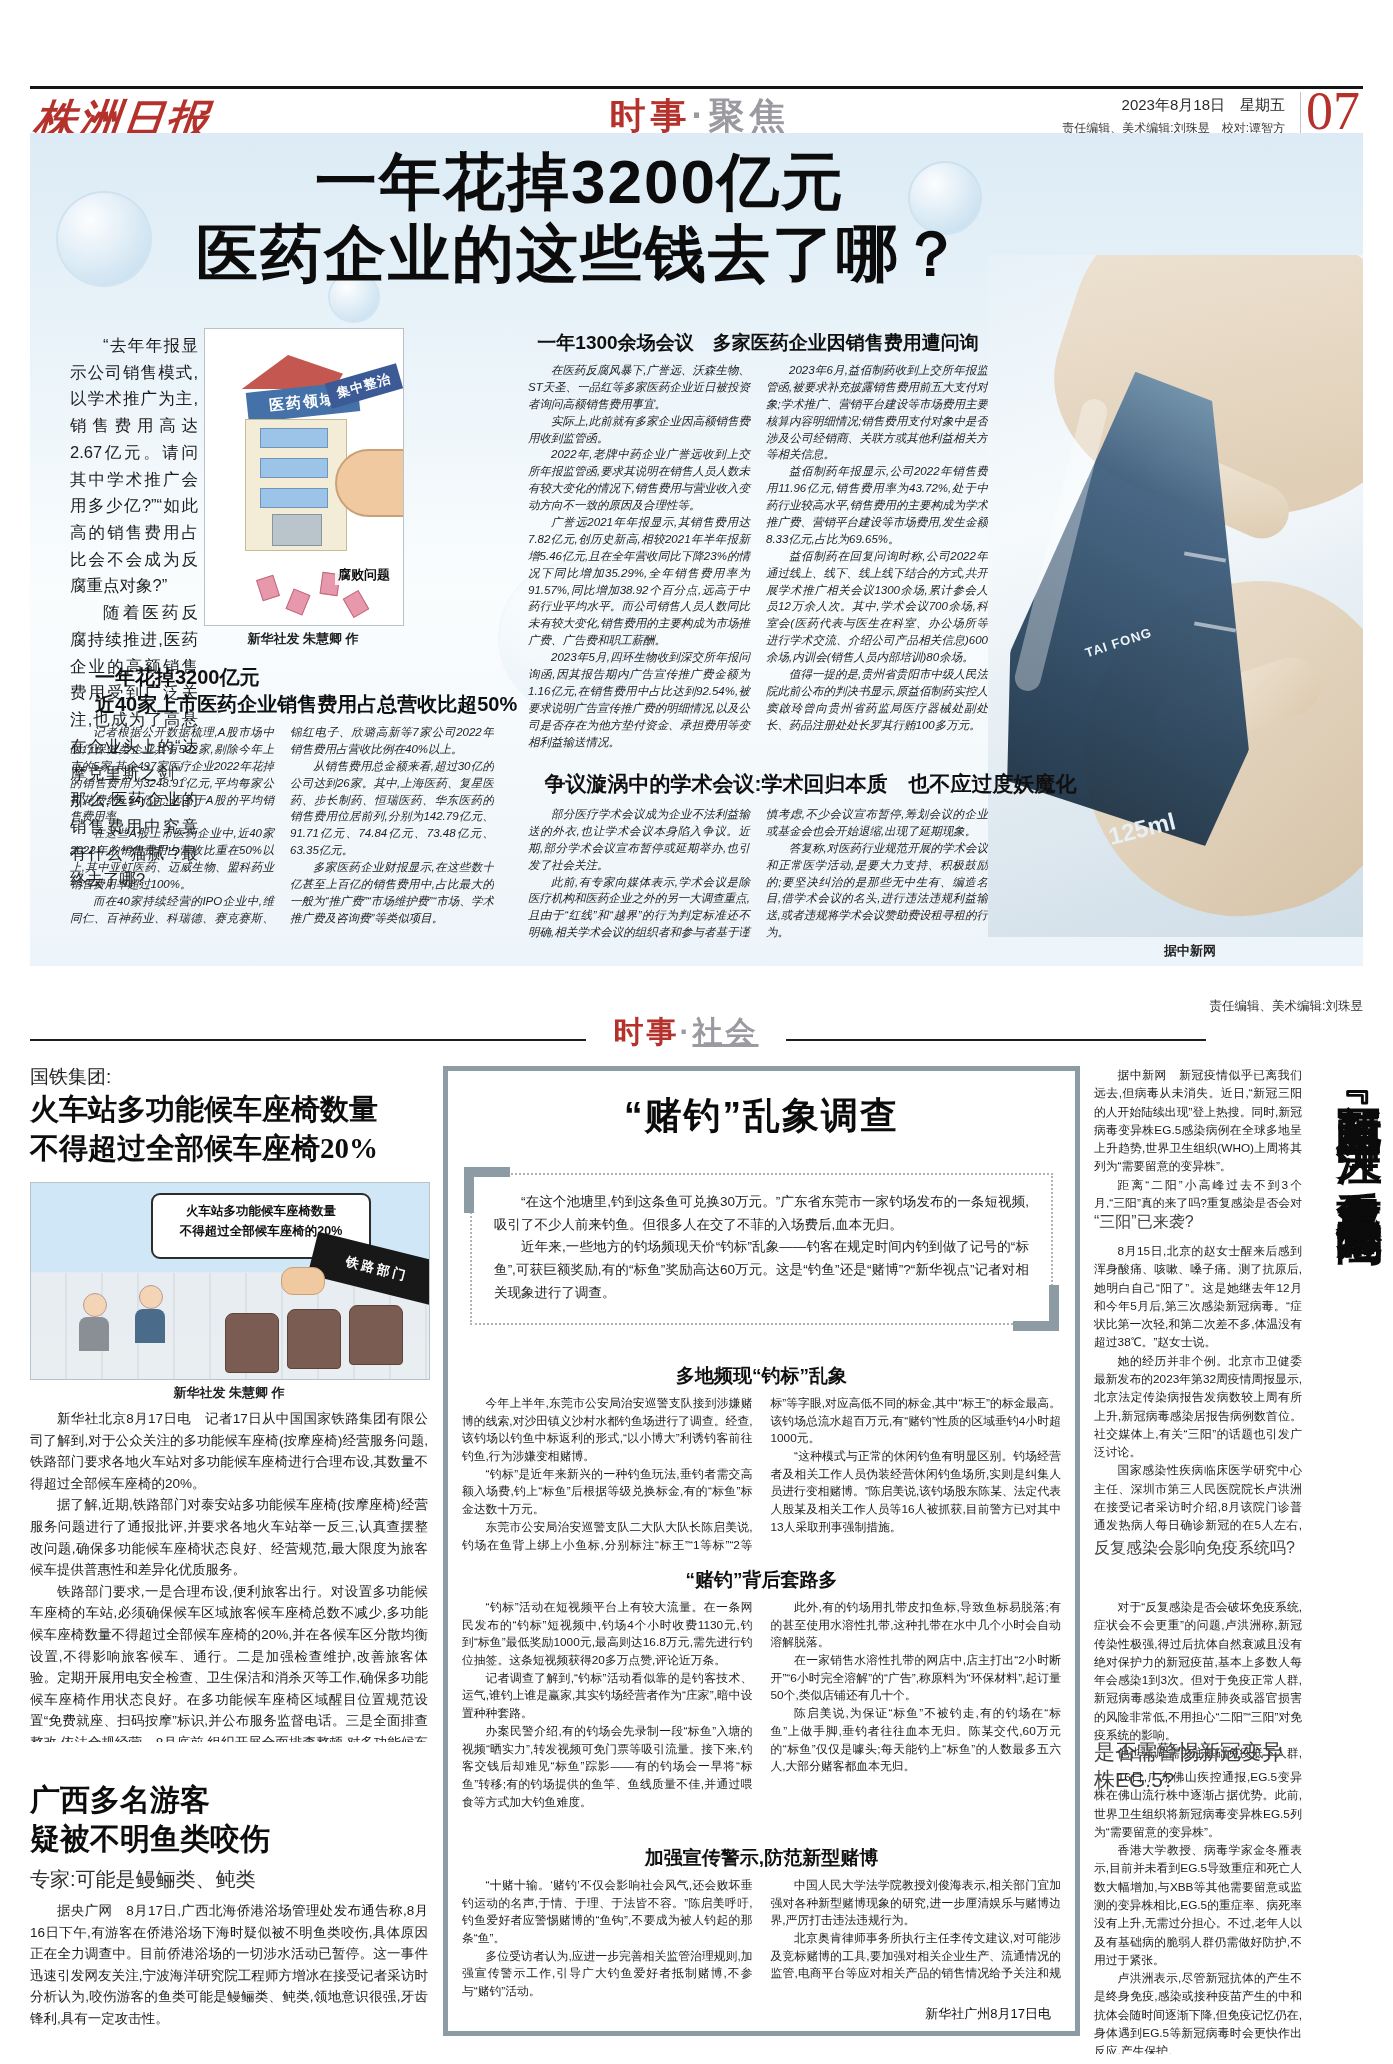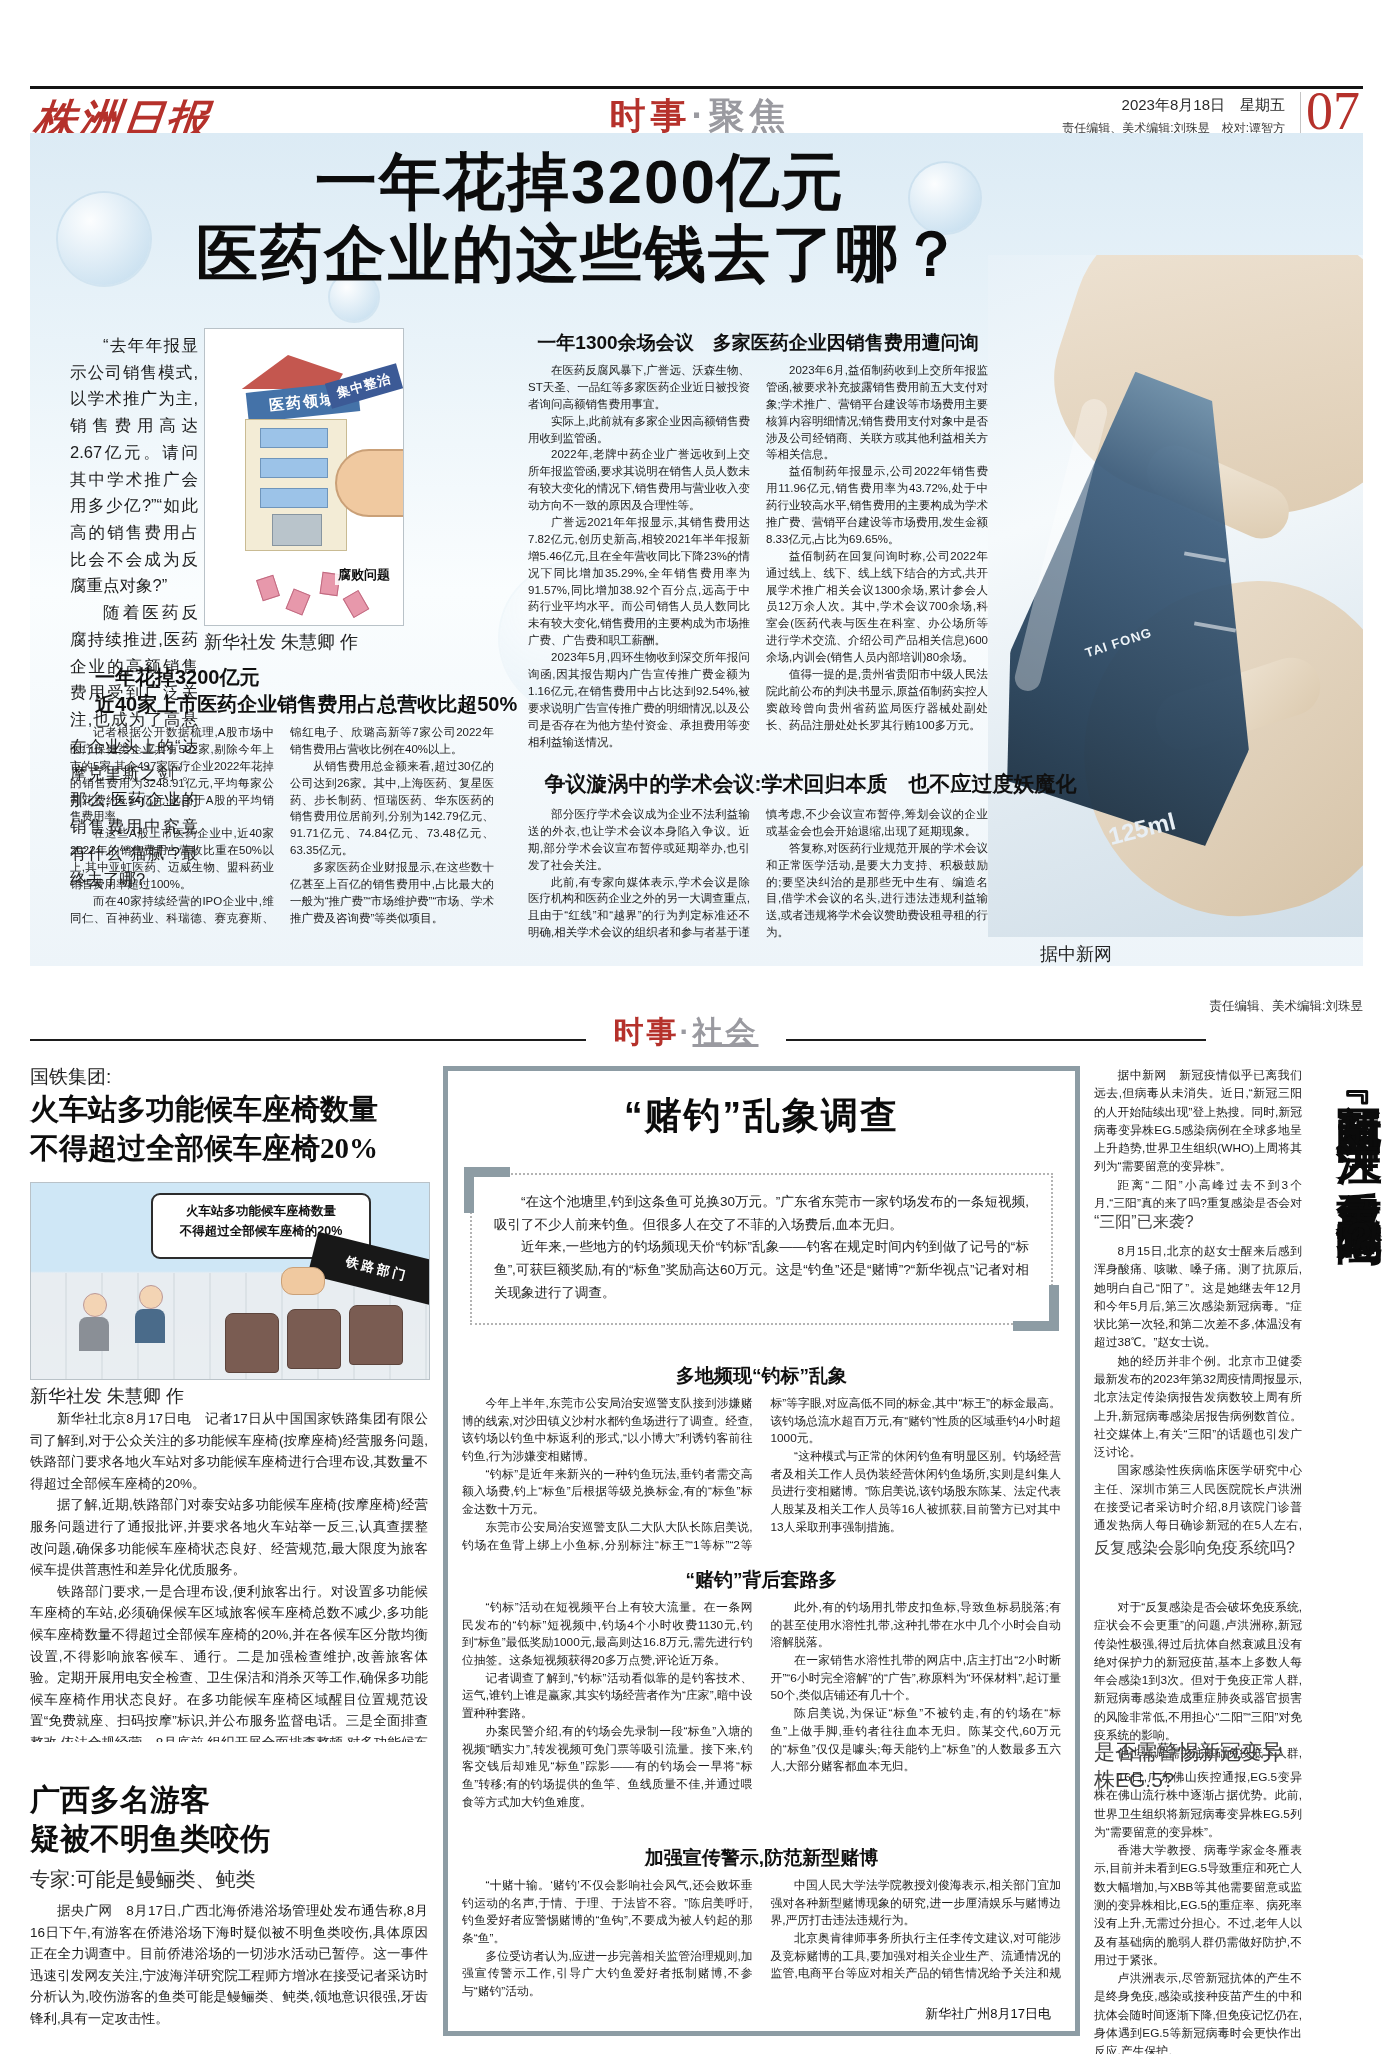--- a/index.html
+++ b/index.html
@@ -49,7 +49,7 @@
   
   .subA-title{left:95px;top:664px;font-size:20px;font-weight:bold;line-height:1.35;color:#101010;}
   .sub-title-c{text-align:center;font-weight:bold;color:#101010;}
-  .body-2col{columns:2;column-gap:16px;column-fill:auto;overflow:hidden;font-size:11.5px;line-height:1.47;}
+  .body-2col{columns:2;column-gap:16px;column-fill:auto;overflow:hidden;font-size:11.5px;line-height:1.47;font-style:italic;}
   .subA-body{left:70px;top:724px;width:424px;height:236px;}
   .subB-title{left:528px;top:330px;width:460px;font-size:19px;}
   .subB-body{left:528px;top:362px;width:460px;height:390px;}

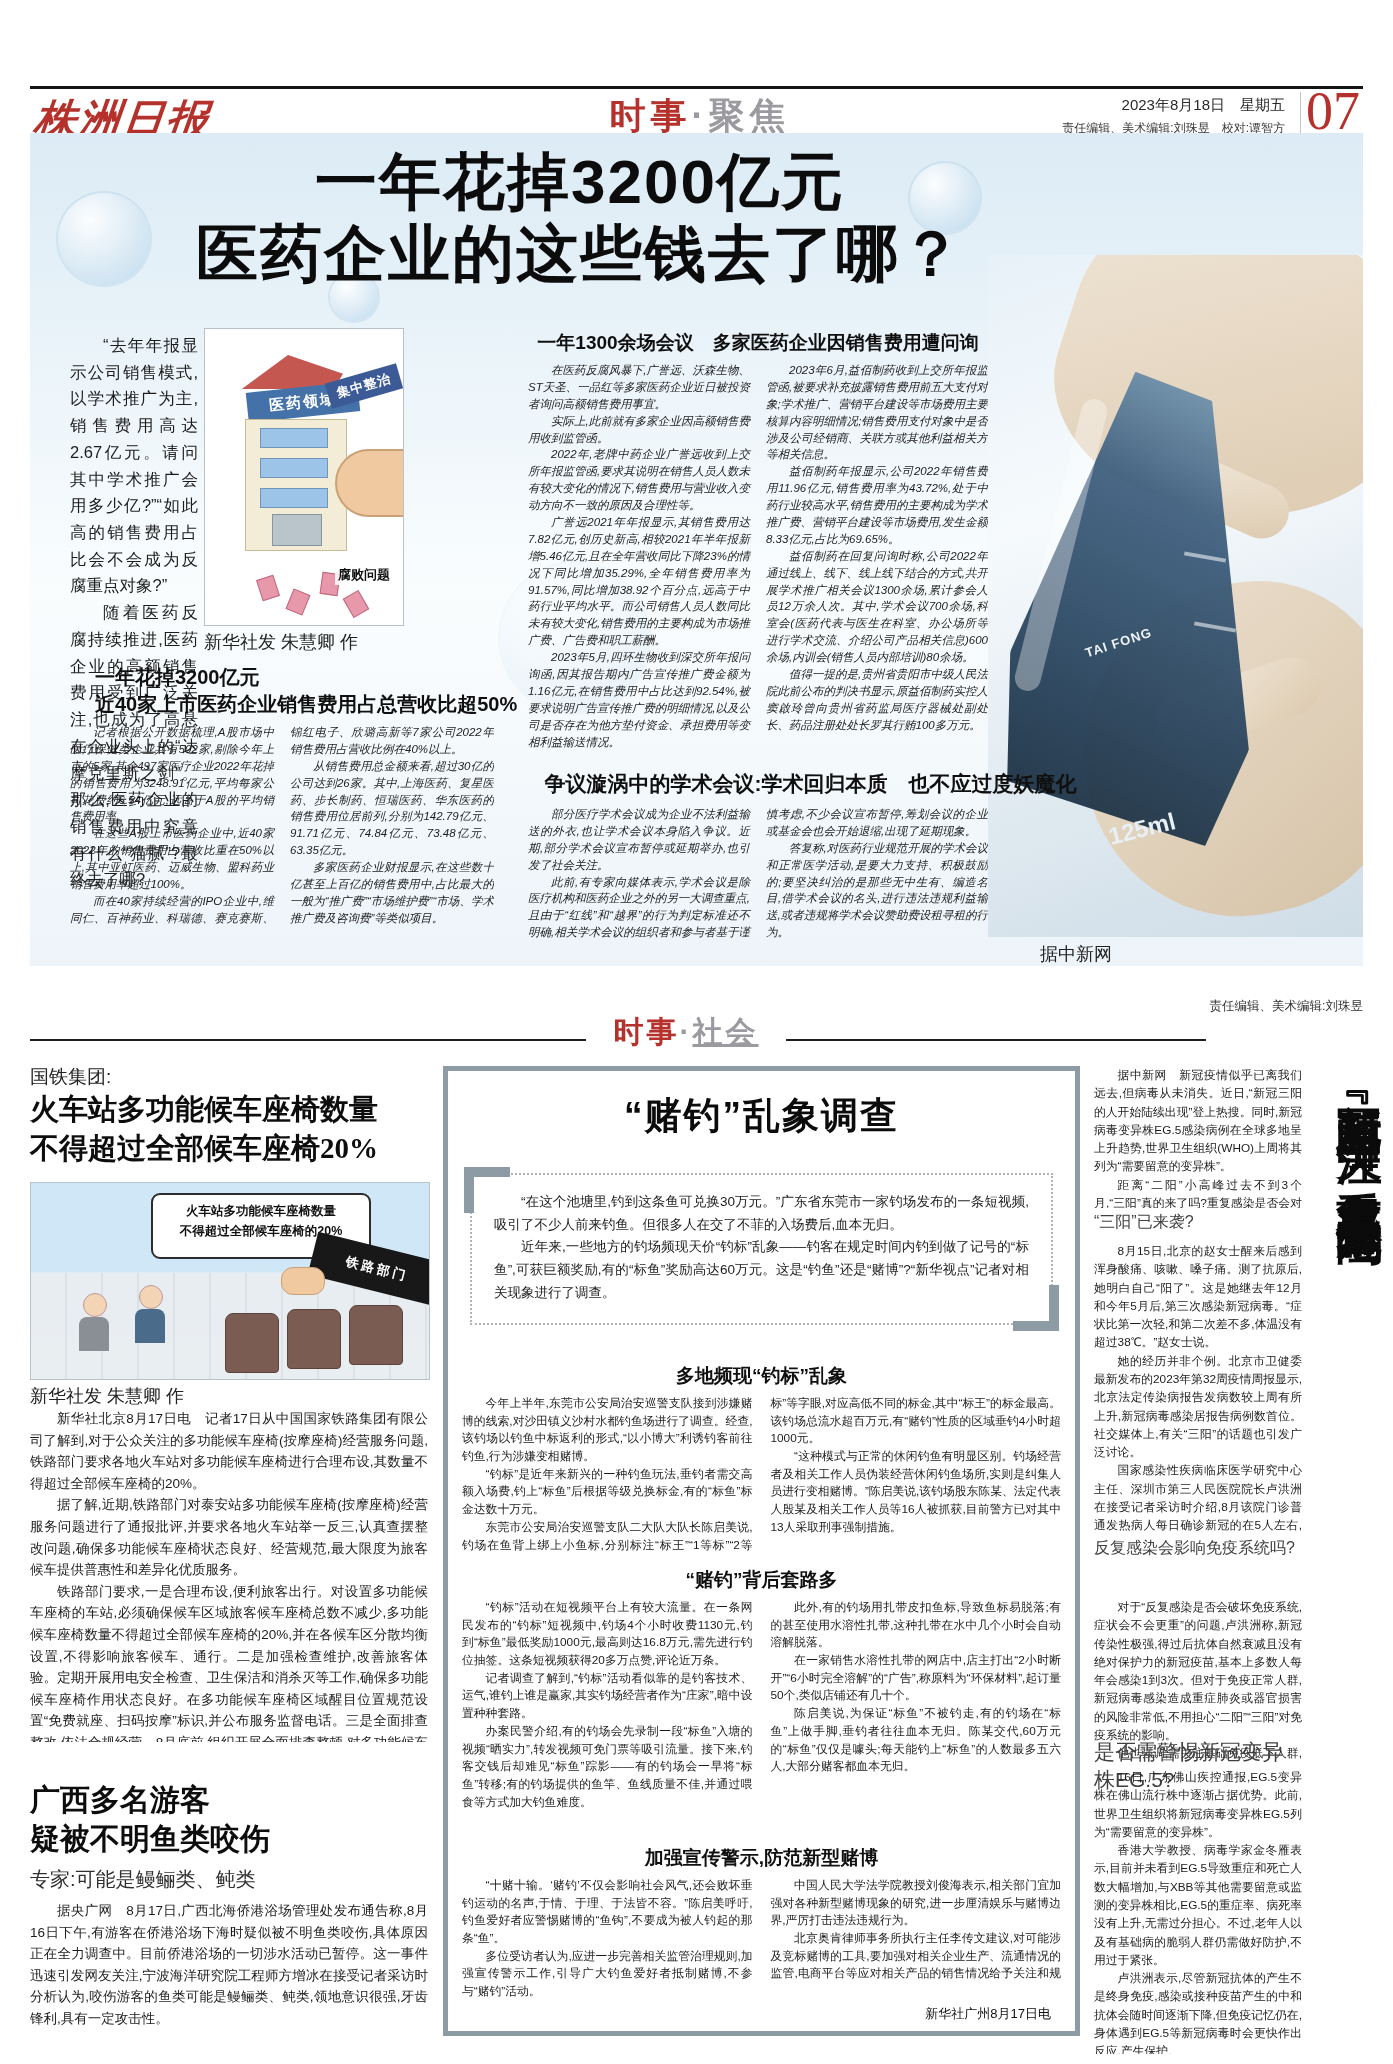--- a/index.html
+++ b/index.html
@@ -45,7 +45,7 @@
   .c1-paper{position:absolute;width:16px;height:20px;background:#e798ab;border:1px solid #c06a80;}
   .c1-corrupt{position:absolute;right:10px;bottom:40px;background:rgba(255,255,255,.85);color:#111;
               font-size:13px;font-weight:bold;line-height:1.15;text-align:center;padding:2px 3px;}
-  .caption{font-size:18px;color:#222;text-align:left;}
+  .caption{font-size:13px;color:#222;text-align:center;font-weight:bold;}
   
   .subA-title{left:95px;top:664px;font-size:20px;font-weight:bold;line-height:1.35;color:#101010;}
   .sub-title-c{text-align:center;font-weight:bold;color:#101010;}

